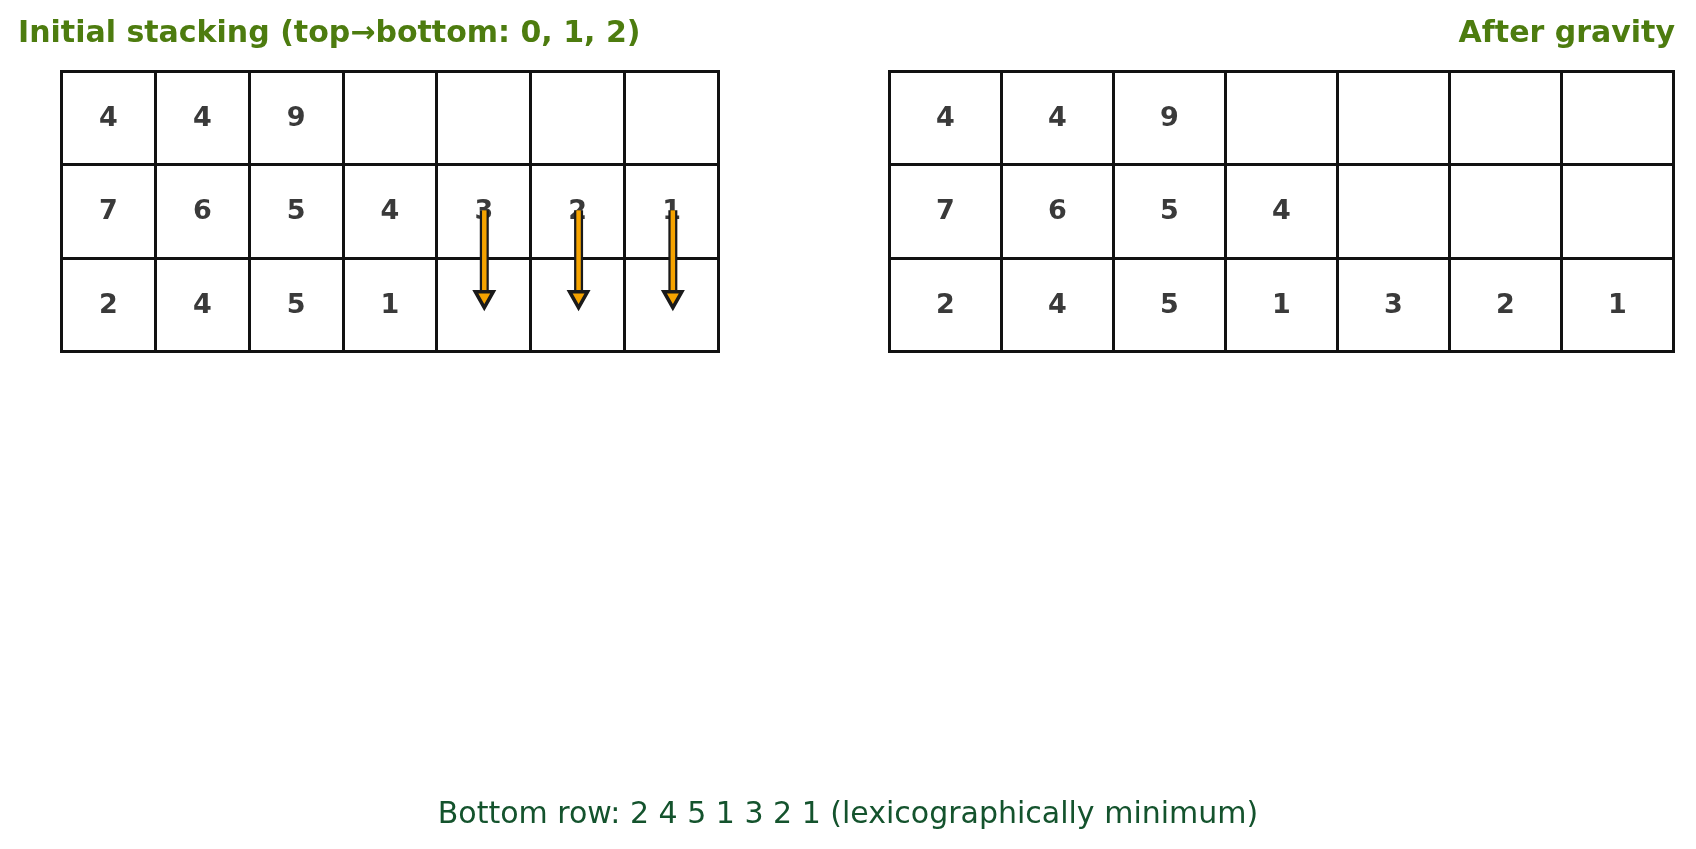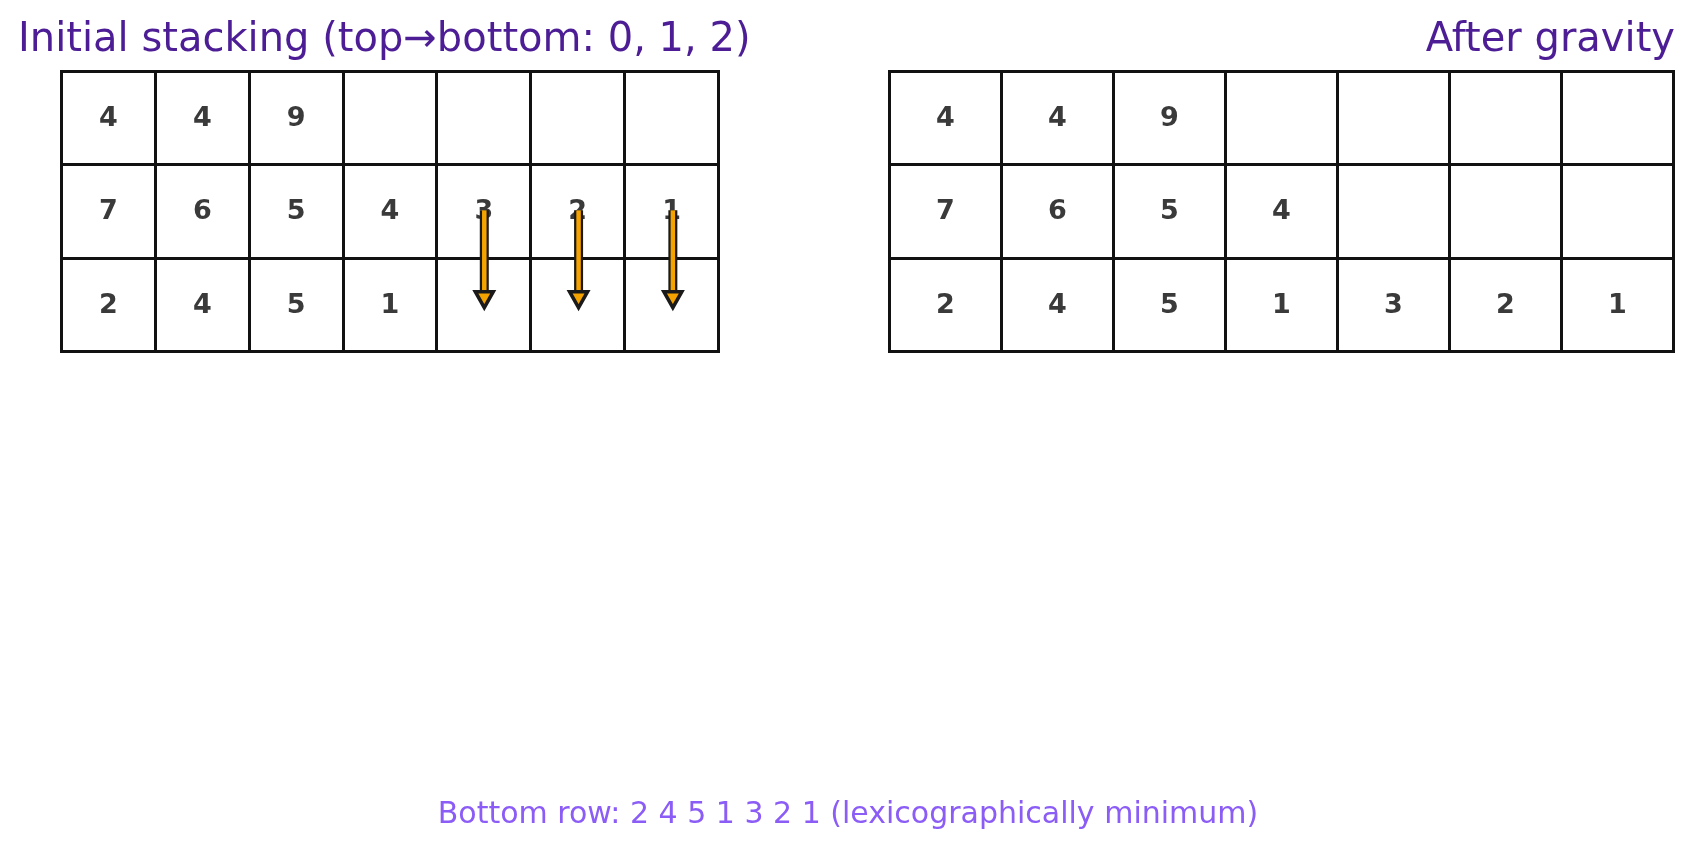--- a/index.html
+++ b/index.html
@@ -17,9 +17,9 @@
 
   .panel-title {
     position: absolute;
-    font-size: 40px;
-    font-weight: normal;
-    color: #4c1d95;
+    font-size: 30px;
+    font-weight: bold;
+    color: #4d7c0f;
     white-space: nowrap;
     letter-spacing: 0px;
   }

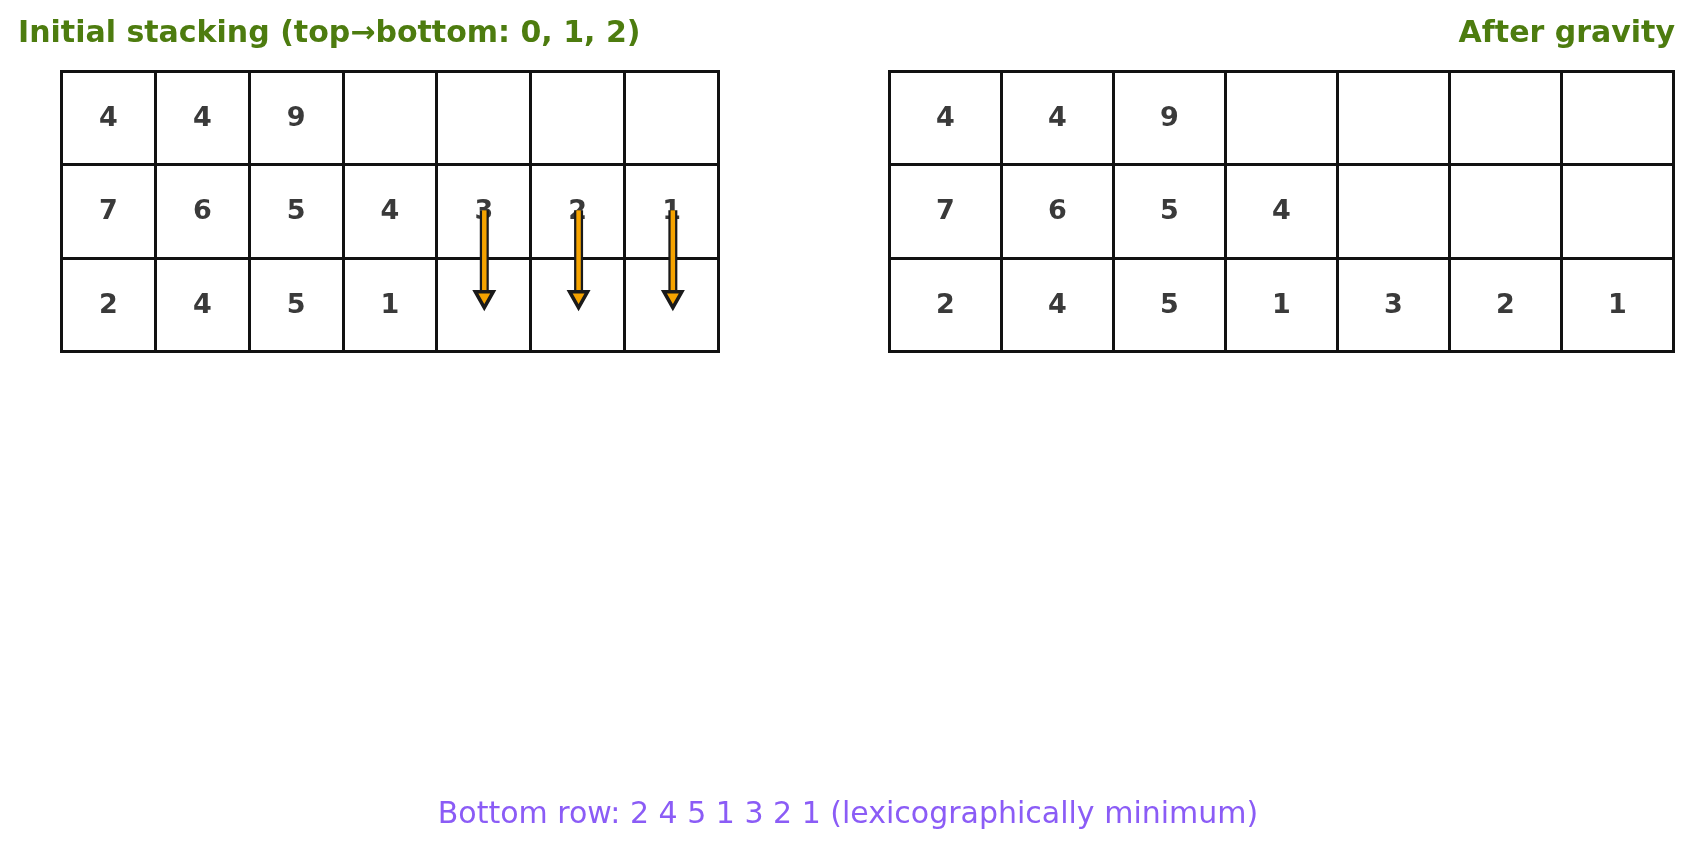--- a/index.html
+++ b/index.html
@@ -89,7 +89,7 @@
     width: 1696px;
     text-align: center;
     font-size: 30px;
-    color: #8b5cf6;
+    color: #14532d;
     white-space: nowrap;
   }
 </style>

